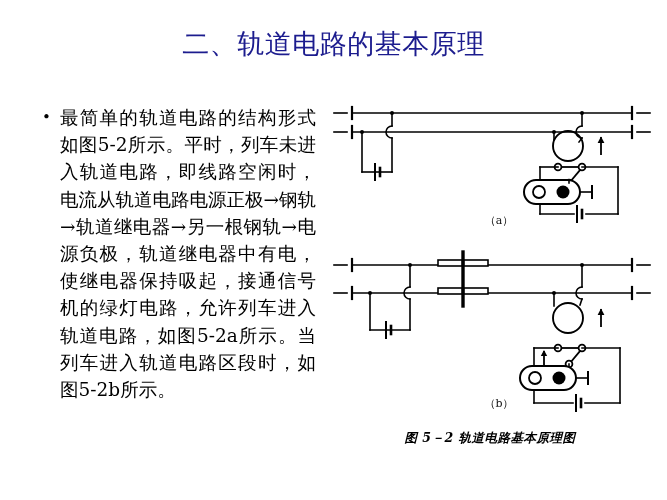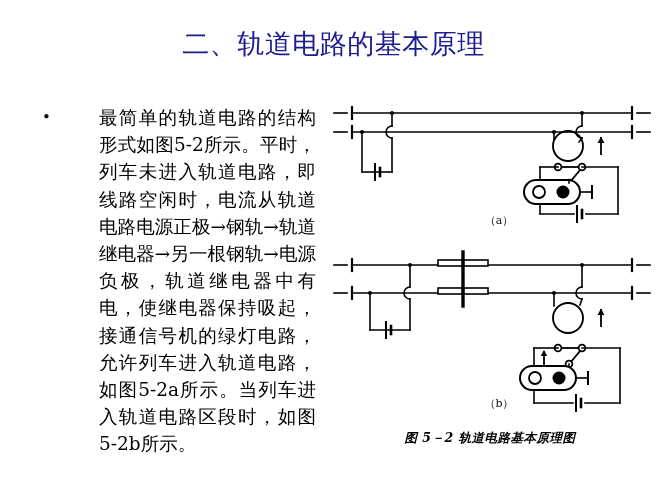--- a/index.html
+++ b/index.html
@@ -64,7 +64,6 @@
     text-justify: inter-ideograph;
     font-family: "DejaVu Serif", "Liberation Serif", serif;
     letter-spacing: 0px;
-    margin-left: 39px;
   }
   
   #figure {

